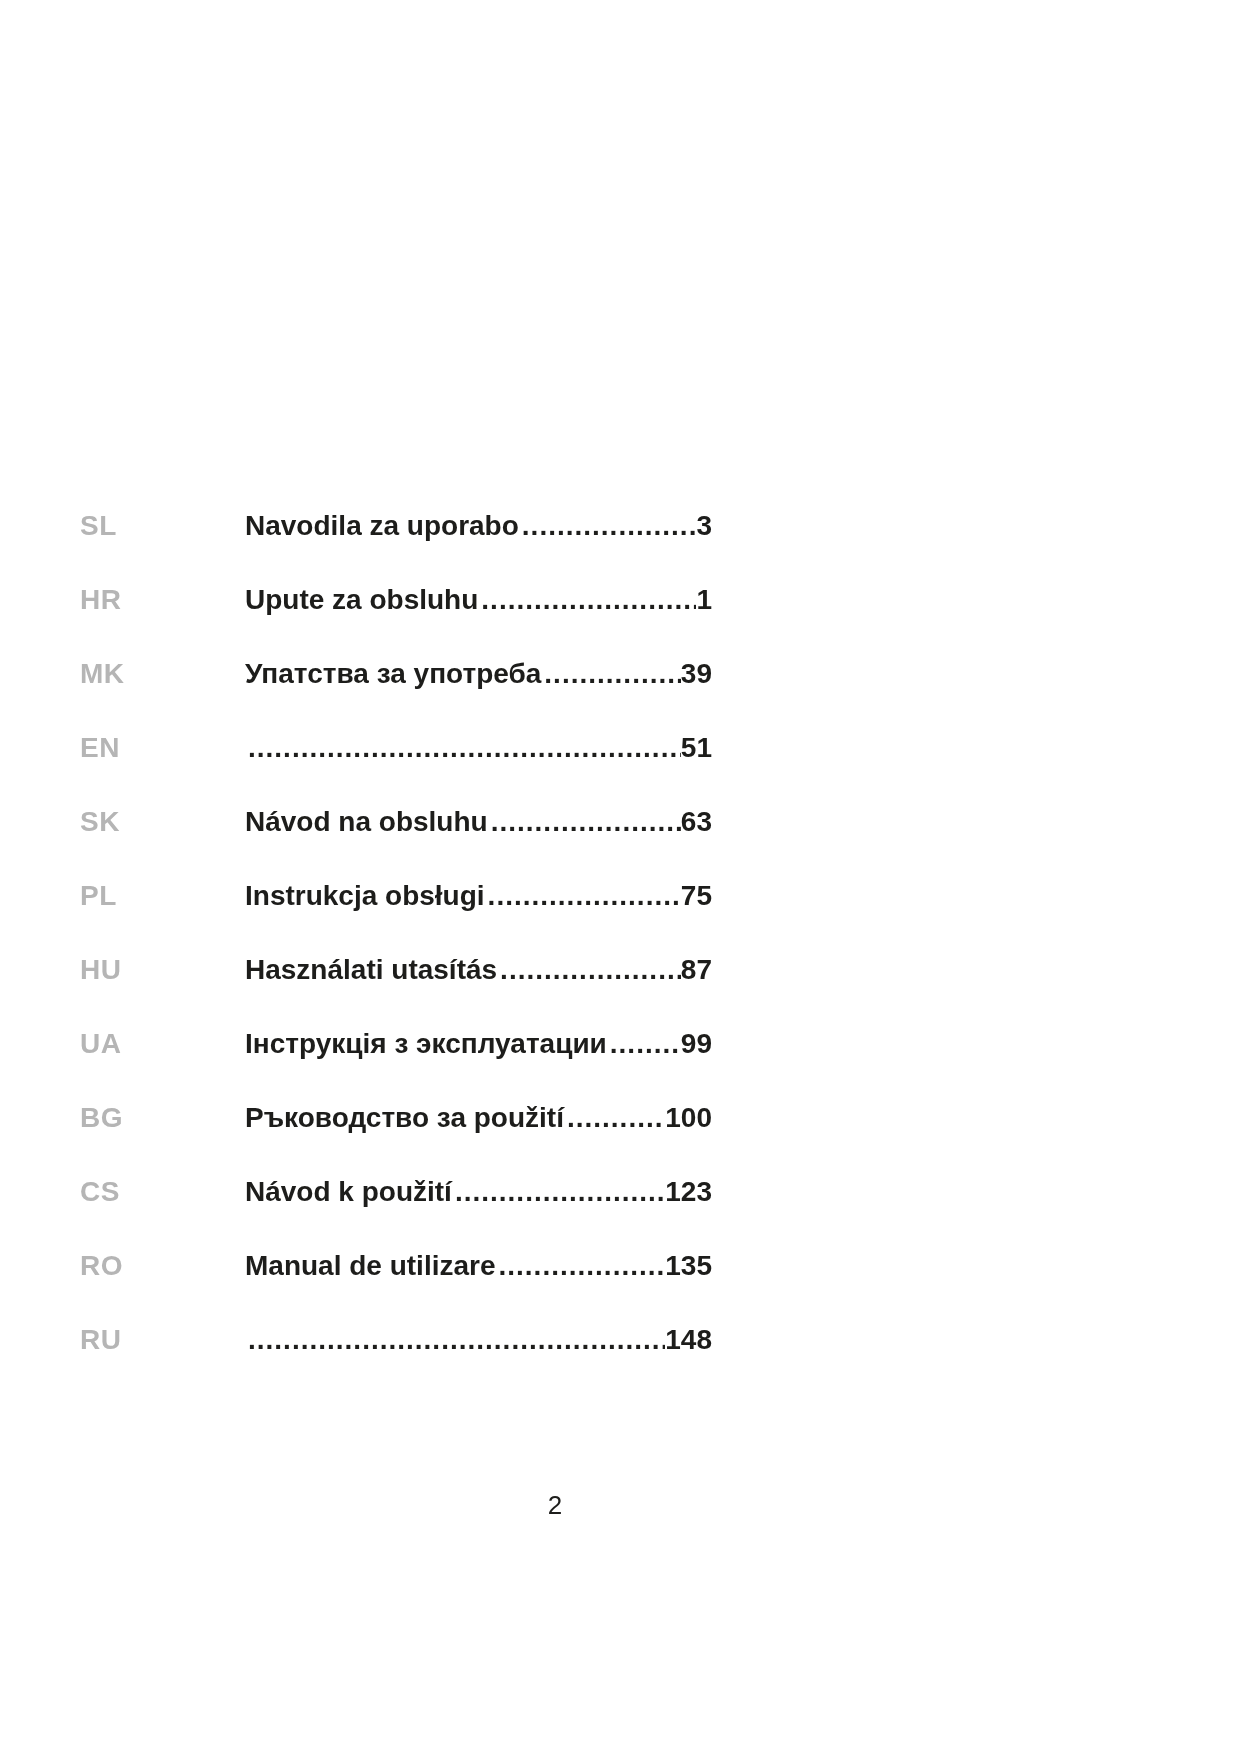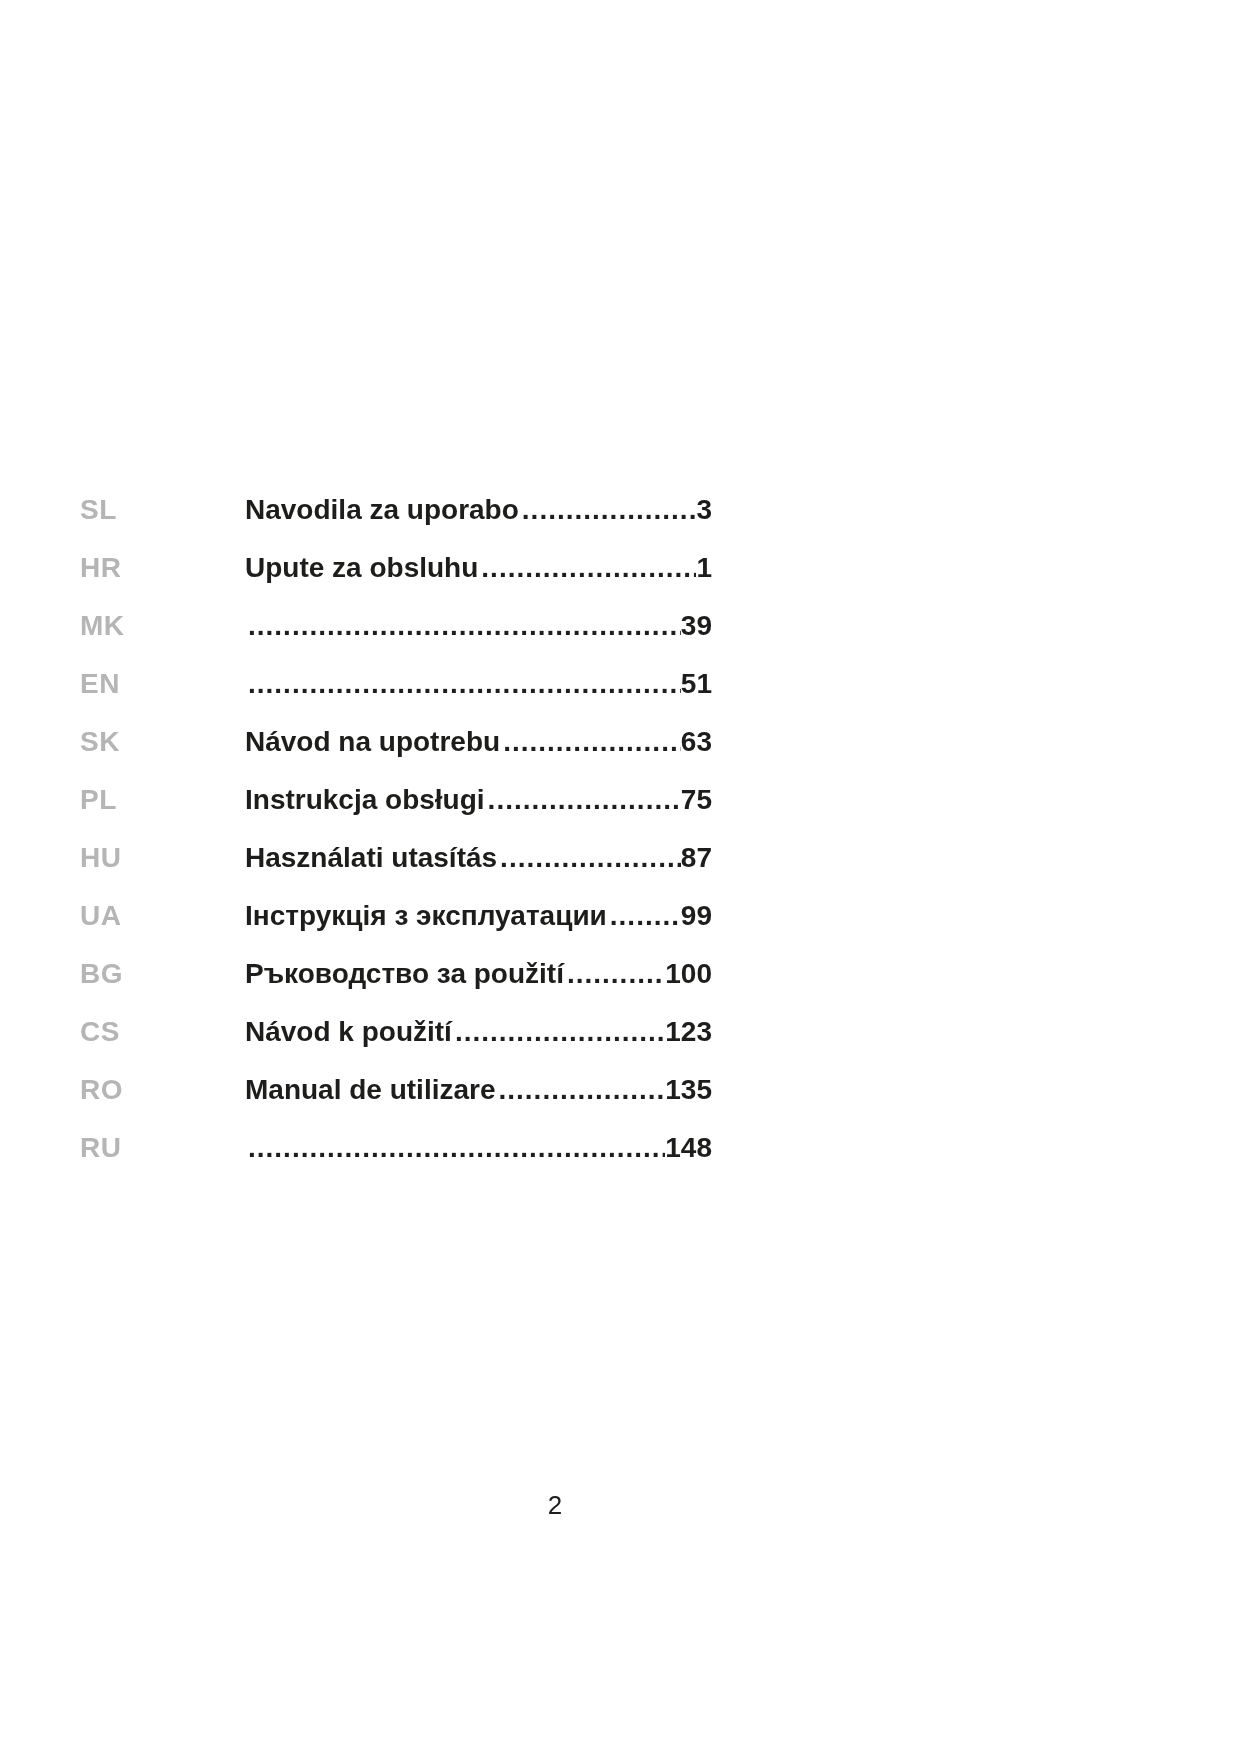--- a/index.html
+++ b/index.html
@@ -40,6 +40,7 @@
     color: var(--lang-gray, #b5b5b5);
     font-weight: 700;
     letter-spacing: 0.5px;
+    margin-top: 16px;
   }
   .title {
     flex: 0 0 auto;

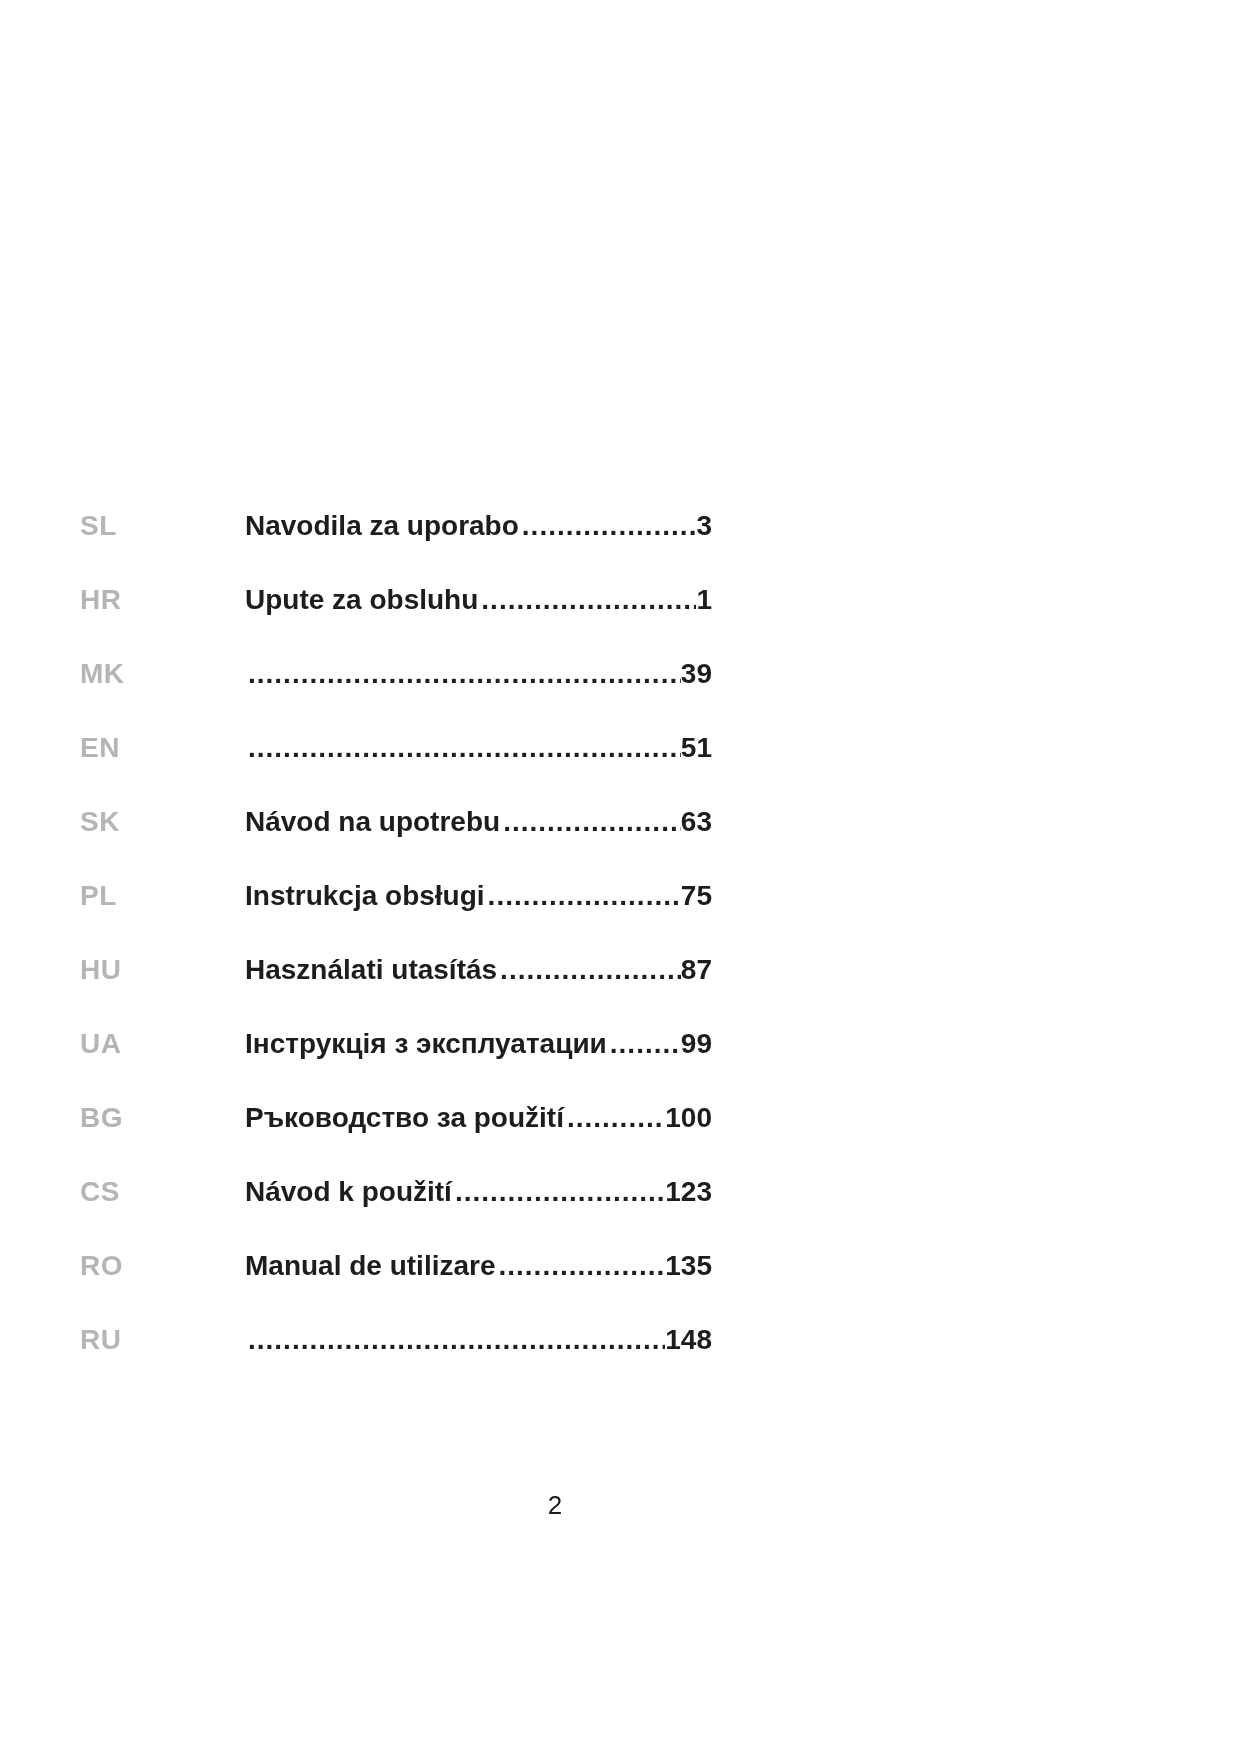--- a/index.html
+++ b/index.html
@@ -97,6 +97,7 @@
 
   <div class="toc-row">
     <span class="lang">MK</span>
+    <span class="title">Упатства за употреба</span>
     <span class="dots"></span>
     <span class="pagenum">39</span>
   </div>

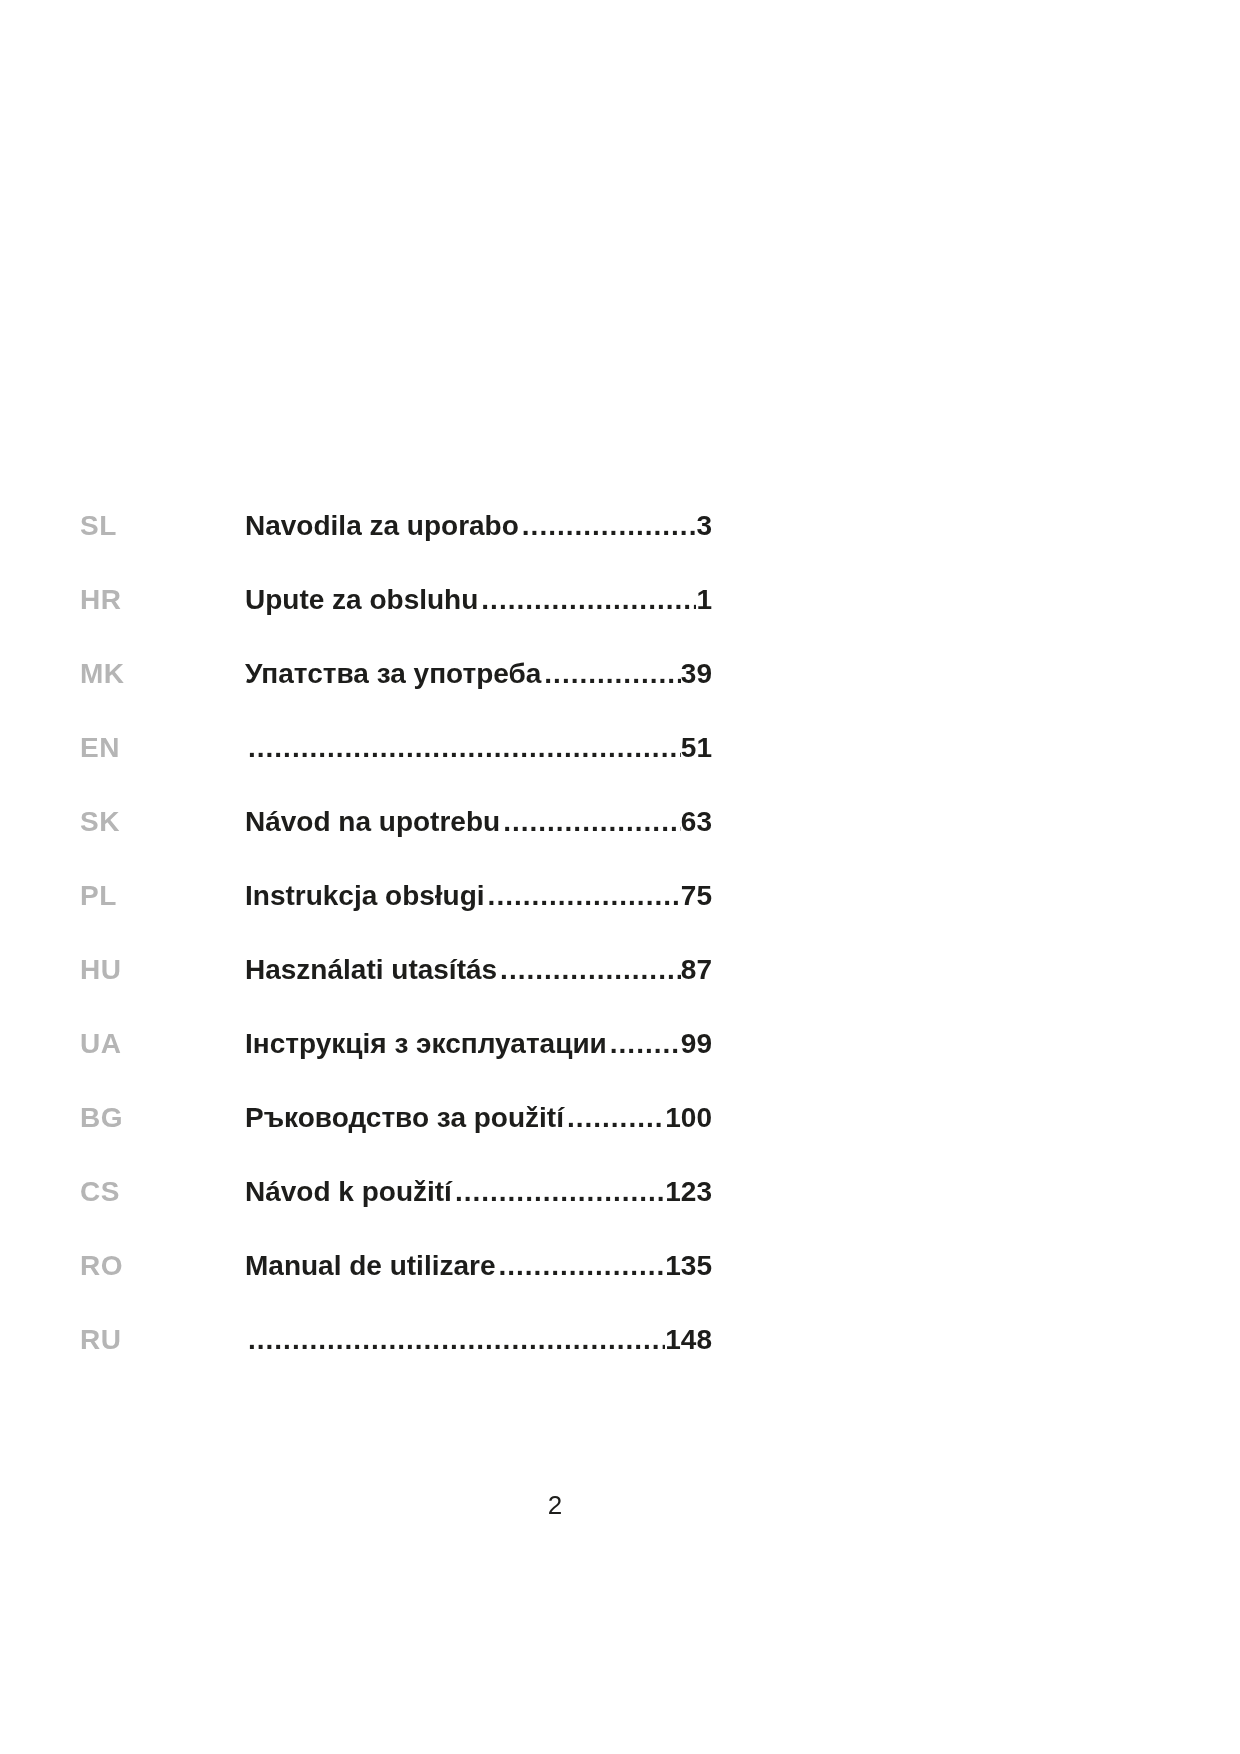--- a/index.html
+++ b/index.html
@@ -110,7 +110,7 @@
 
   <div class="toc-row">
     <span class="lang">SK</span>
-    <span class="title">Návod na upotrebu</span>
+    <span class="title">Návod na obsluhu</span>
     <span class="dots"></span>
     <span class="pagenum">63</span>
   </div>

